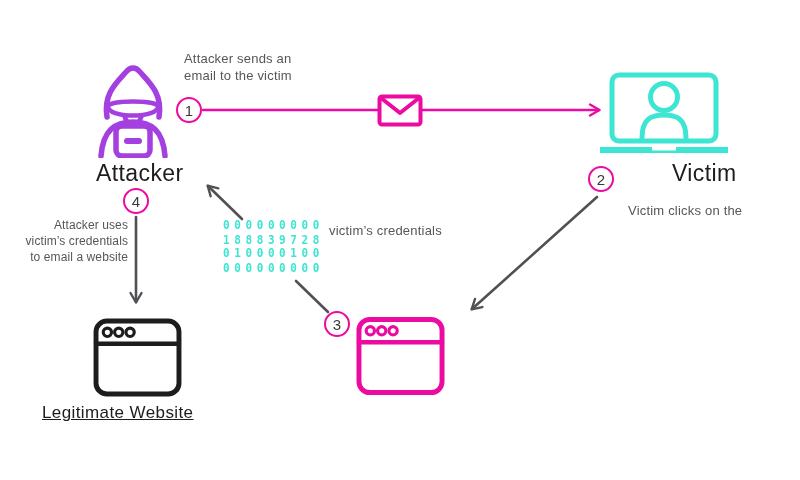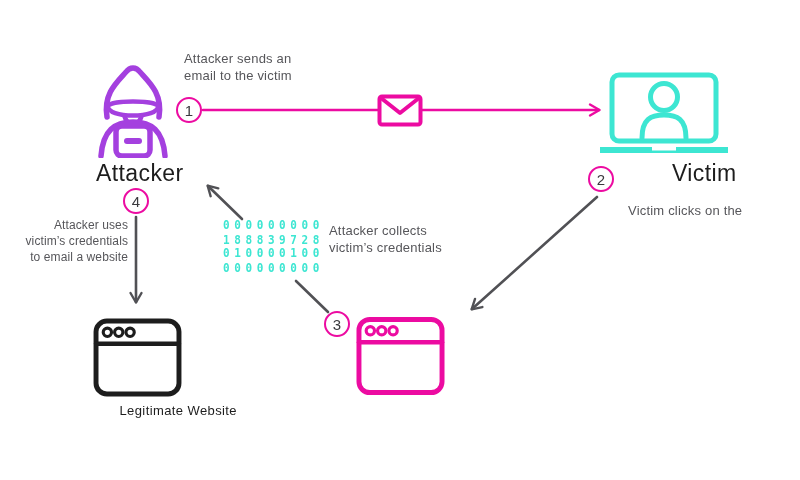--- a/index.html
+++ b/index.html
@@ -97,7 +97,6 @@
     <span>3</span>
   </div>
   <div class="abs note" style="left:329px;top:222px;">
-    <div>Attacker collects</div>
     <div>victim’s credentials</div>
   </div>
 

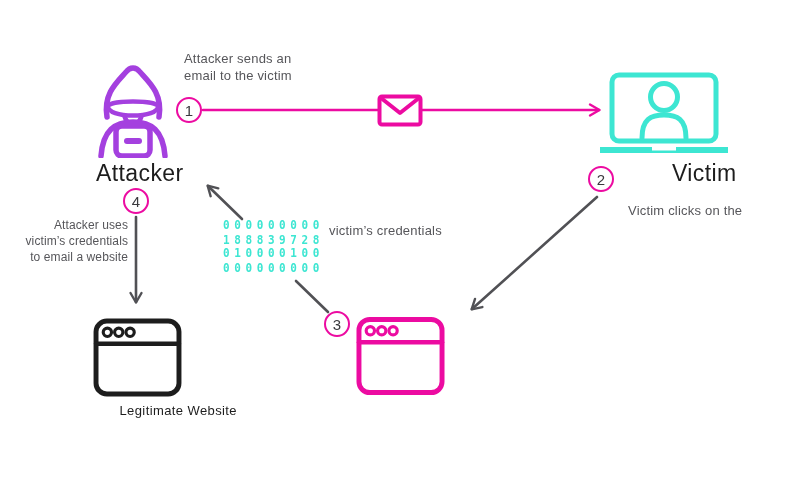--- a/index.html
+++ b/index.html
@@ -128,7 +128,7 @@
       <circle cx="37.5" cy="14.5" r="4.2" stroke-width="3.2"></circle>
     </g>
   </svg>
-  <div class="abs node-label" style="left:42px;top:403px;width:195px;text-align:right;font-size:13px;">Legitimate Website</div>
+  <div class="abs node-label" style="left:42px;top:403px;width:195px;text-align:left;font-size:17px;text-decoration:underline;">Legitimate Website</div>
 
 </div>
 

